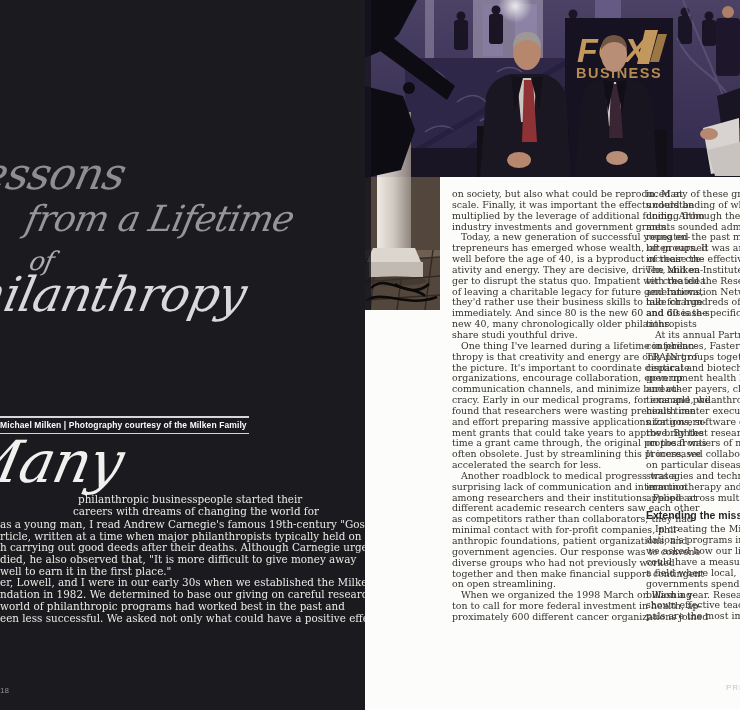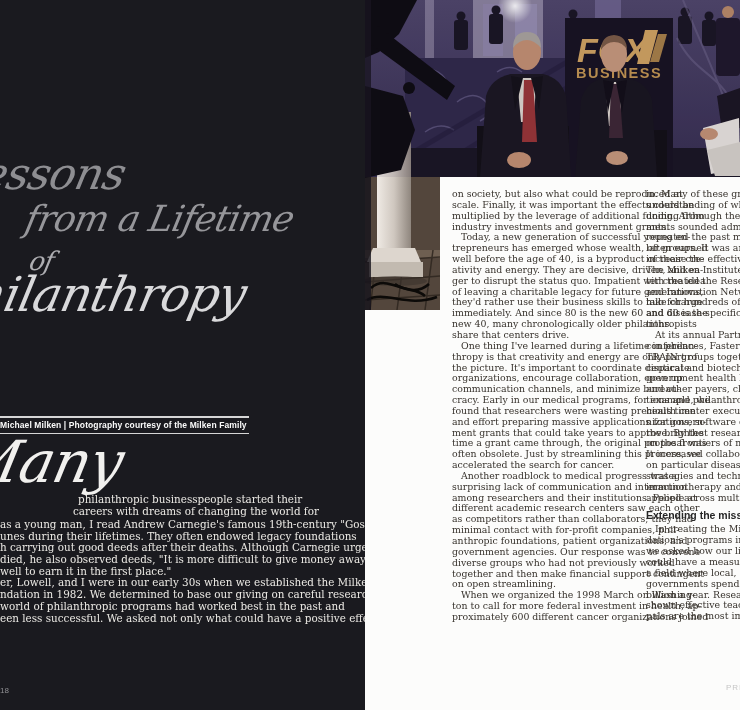--- a/index.html
+++ b/index.html
@@ -237,7 +237,7 @@
         <div class="tl">they'd rather use their business skills to take charge</div>
         <div class="tl">immediately. And since 80 is the new 60 and 60 is the</div>
         <div class="tl">new 40, many chronologically older philanthropists</div>
-        <div class="tl">share that centers drive.</div>
+        <div class="tl">share studi youthful drive.</div>
         <div class="tl">   One thing I've learned during a lifetime in philan-</div>
         <div class="tl">thropy is that creativity and energy are only part of</div>
         <div class="tl">the picture. It's important to coordinate disparate</div>

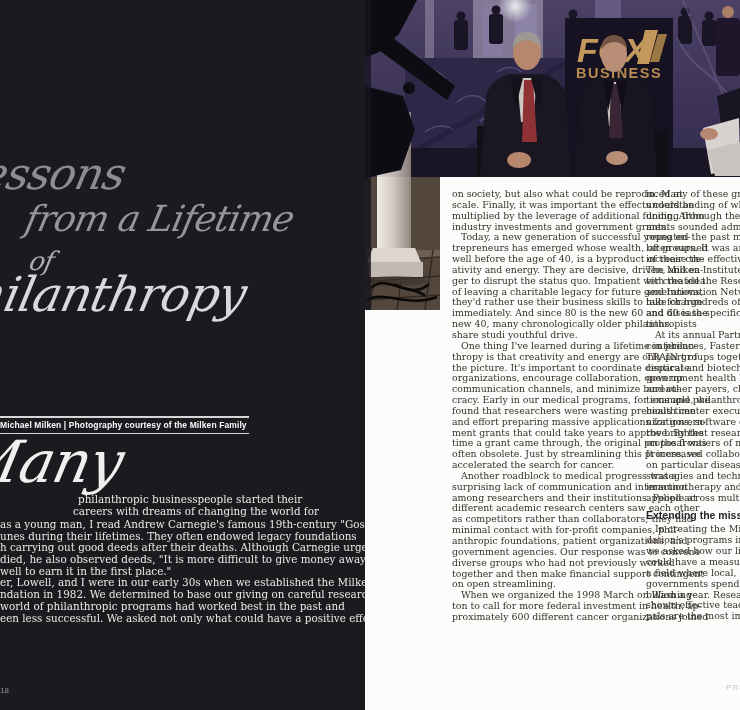--- a/index.html
+++ b/index.html
@@ -249,7 +249,7 @@
         <div class="tl">ment grants that could take years to approve. By the</div>
         <div class="tl">time a grant came through, the original proposal was</div>
         <div class="tl">often obsolete. Just by streamlining this process, we</div>
-        <div class="tl">accelerated the search for cancer.</div>
+        <div class="tl">accelerated the search for less.</div>
         <div class="tl">   Another roadblock to medical progress was a</div>
         <div class="tl">surprising lack of communication and interaction</div>
         <div class="tl">among researchers and their institutions. People at</div>

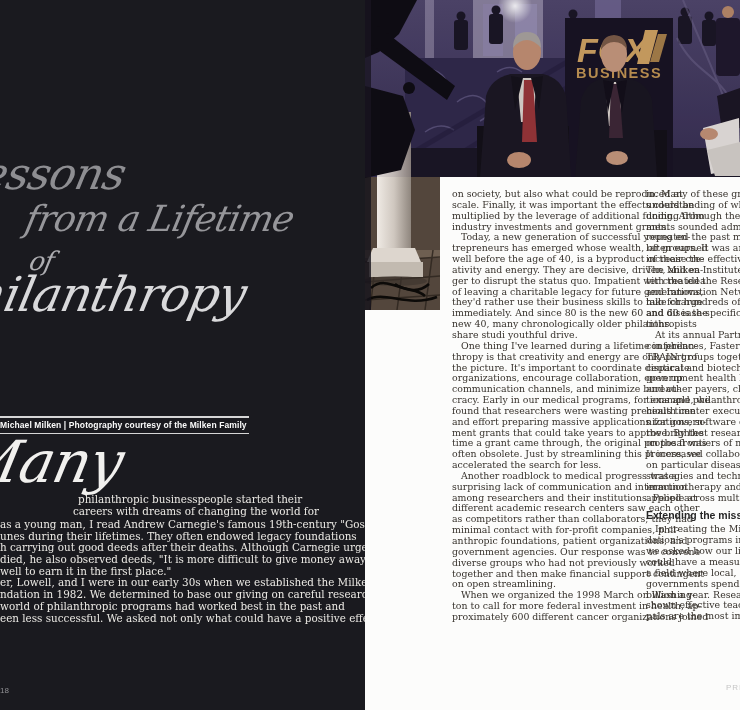--- a/index.html
+++ b/index.html
@@ -66,6 +66,7 @@
     <div class="intro-line intro-1">philanthropic businesspeople started their</div>
     <div class="left-body">
         <div class="tl">as a young man, I read Andrew Carnegie's famous 19th-century "Gospel</div>
+        <div class="tl">rticle, written at a time when major philanthropists typically held on</div>
         <div class="tl">unes during their lifetimes. They often endowed legacy foundations</div>
         <div class="tl">h carrying out good deeds after their deaths. Although Carnegie urged</div>
         <div class="tl">died, he also observed deeds, "It is more difficult to give money away</div>

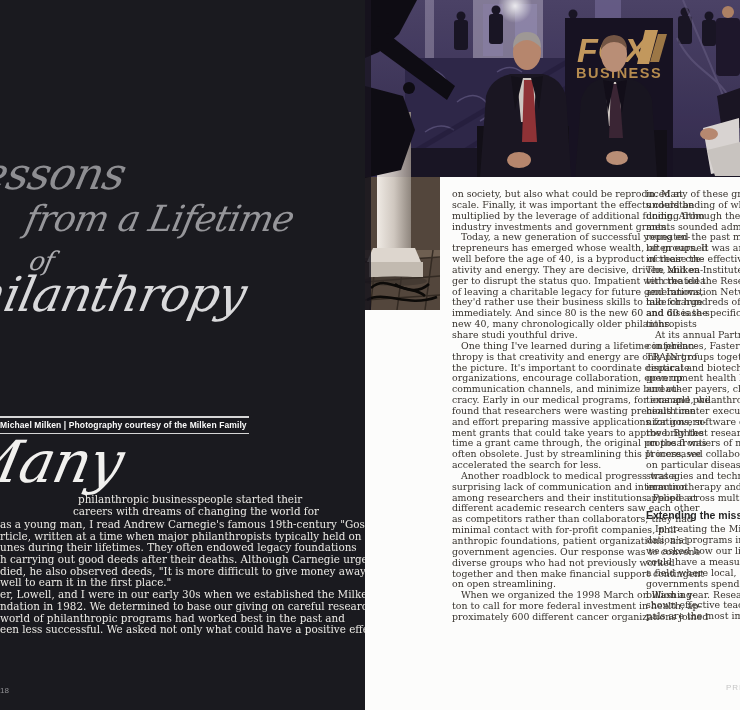--- a/index.html
+++ b/index.html
@@ -67,7 +67,6 @@
     <div class="left-body">
         <div class="tl">as a young man, I read Andrew Carnegie's famous 19th-century "Gospel</div>
         <div class="tl">rticle, written at a time when major philanthropists typically held on</div>
-        <div class="tl">unes during their lifetimes. They often endowed legacy foundations</div>
         <div class="tl">h carrying out good deeds after their deaths. Although Carnegie urged</div>
         <div class="tl">died, he also observed deeds, "It is more difficult to give money away</div>
         <div class="tl">well to earn it in the first place."</div>

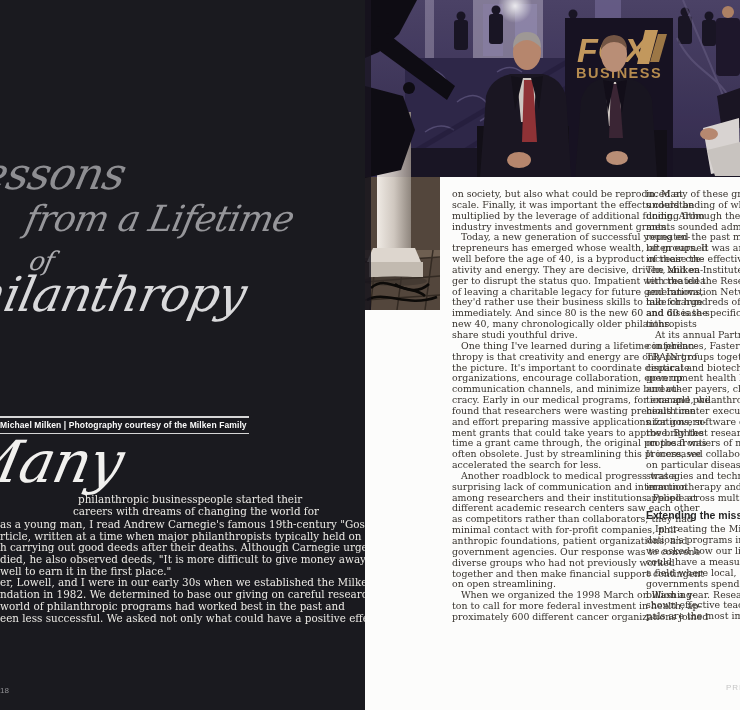--- a/index.html
+++ b/index.html
@@ -68,7 +68,7 @@
         <div class="tl">as a young man, I read Andrew Carnegie's famous 19th-century "Gospel</div>
         <div class="tl">rticle, written at a time when major philanthropists typically held on</div>
         <div class="tl">h carrying out good deeds after their deaths. Although Carnegie urged</div>
-        <div class="tl">died, he also observed deeds, "It is more difficult to give money away</div>
+        <div class="tl">died, he also observed that, "It is more difficult to give money away</div>
         <div class="tl">well to earn it in the first place."</div>
         <div class="tl">er, Lowell, and I were in our early 30s when we established the Milken</div>
         <div class="tl">ndation in 1982. We determined to base our giving on careful research</div>

